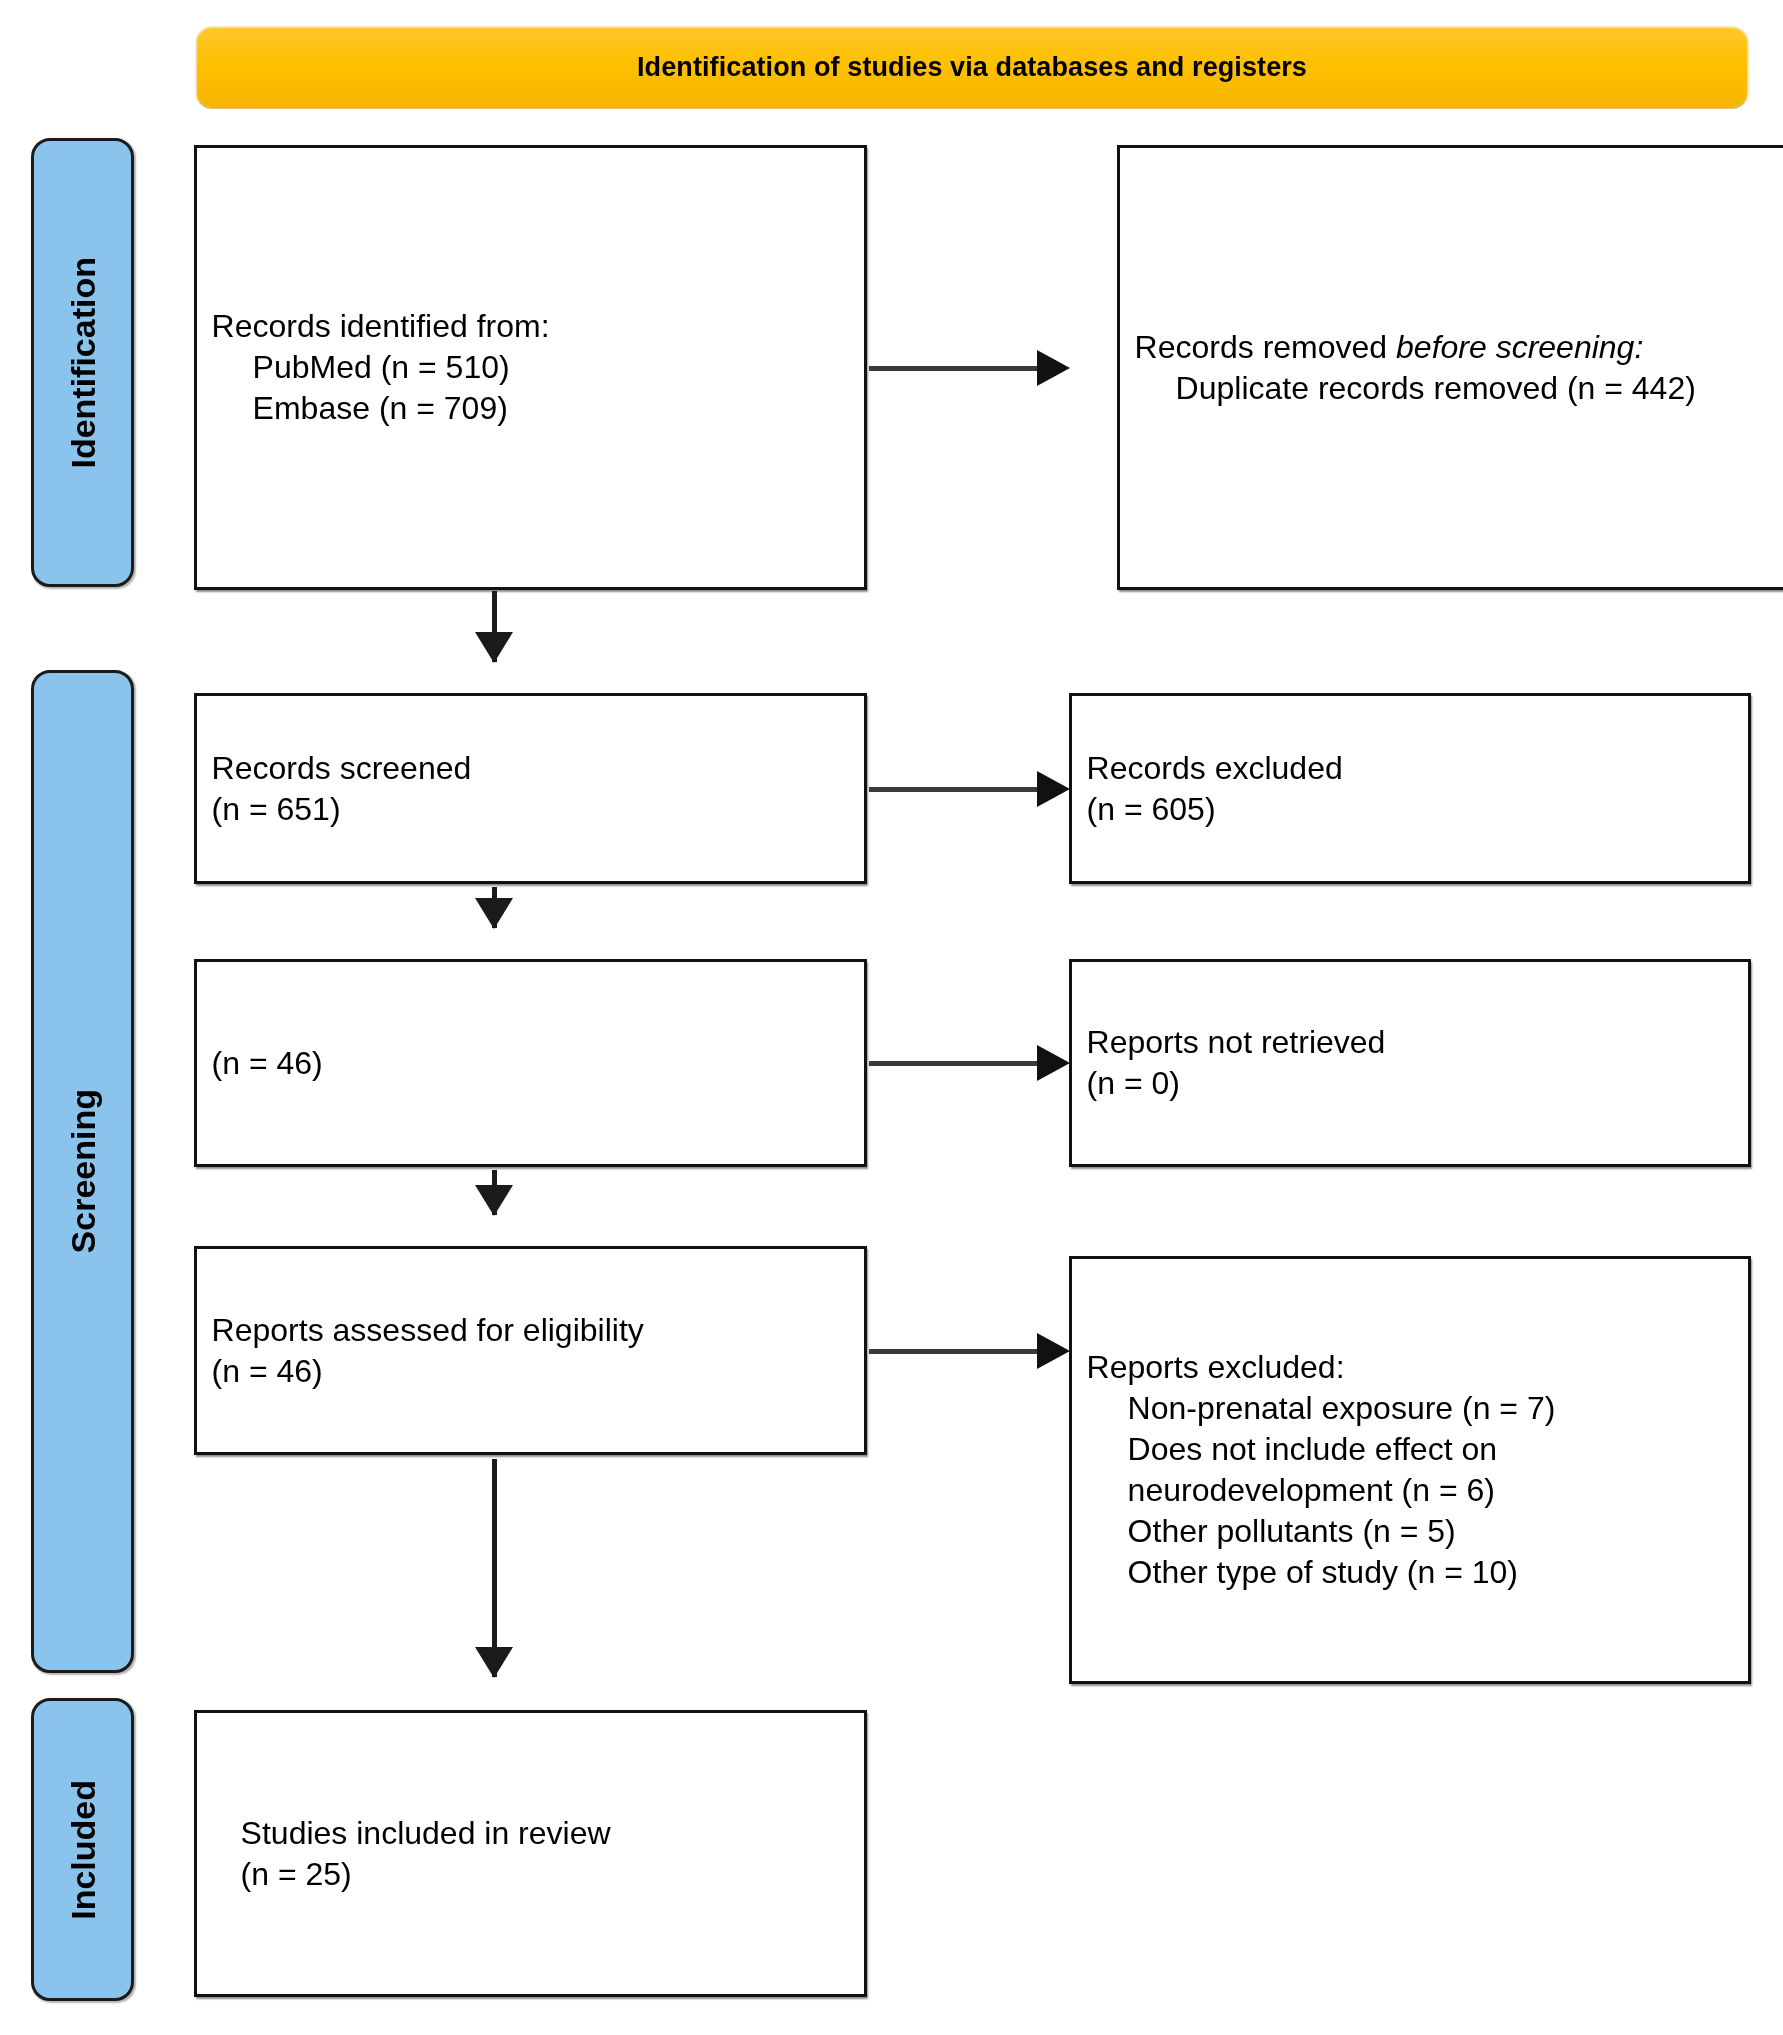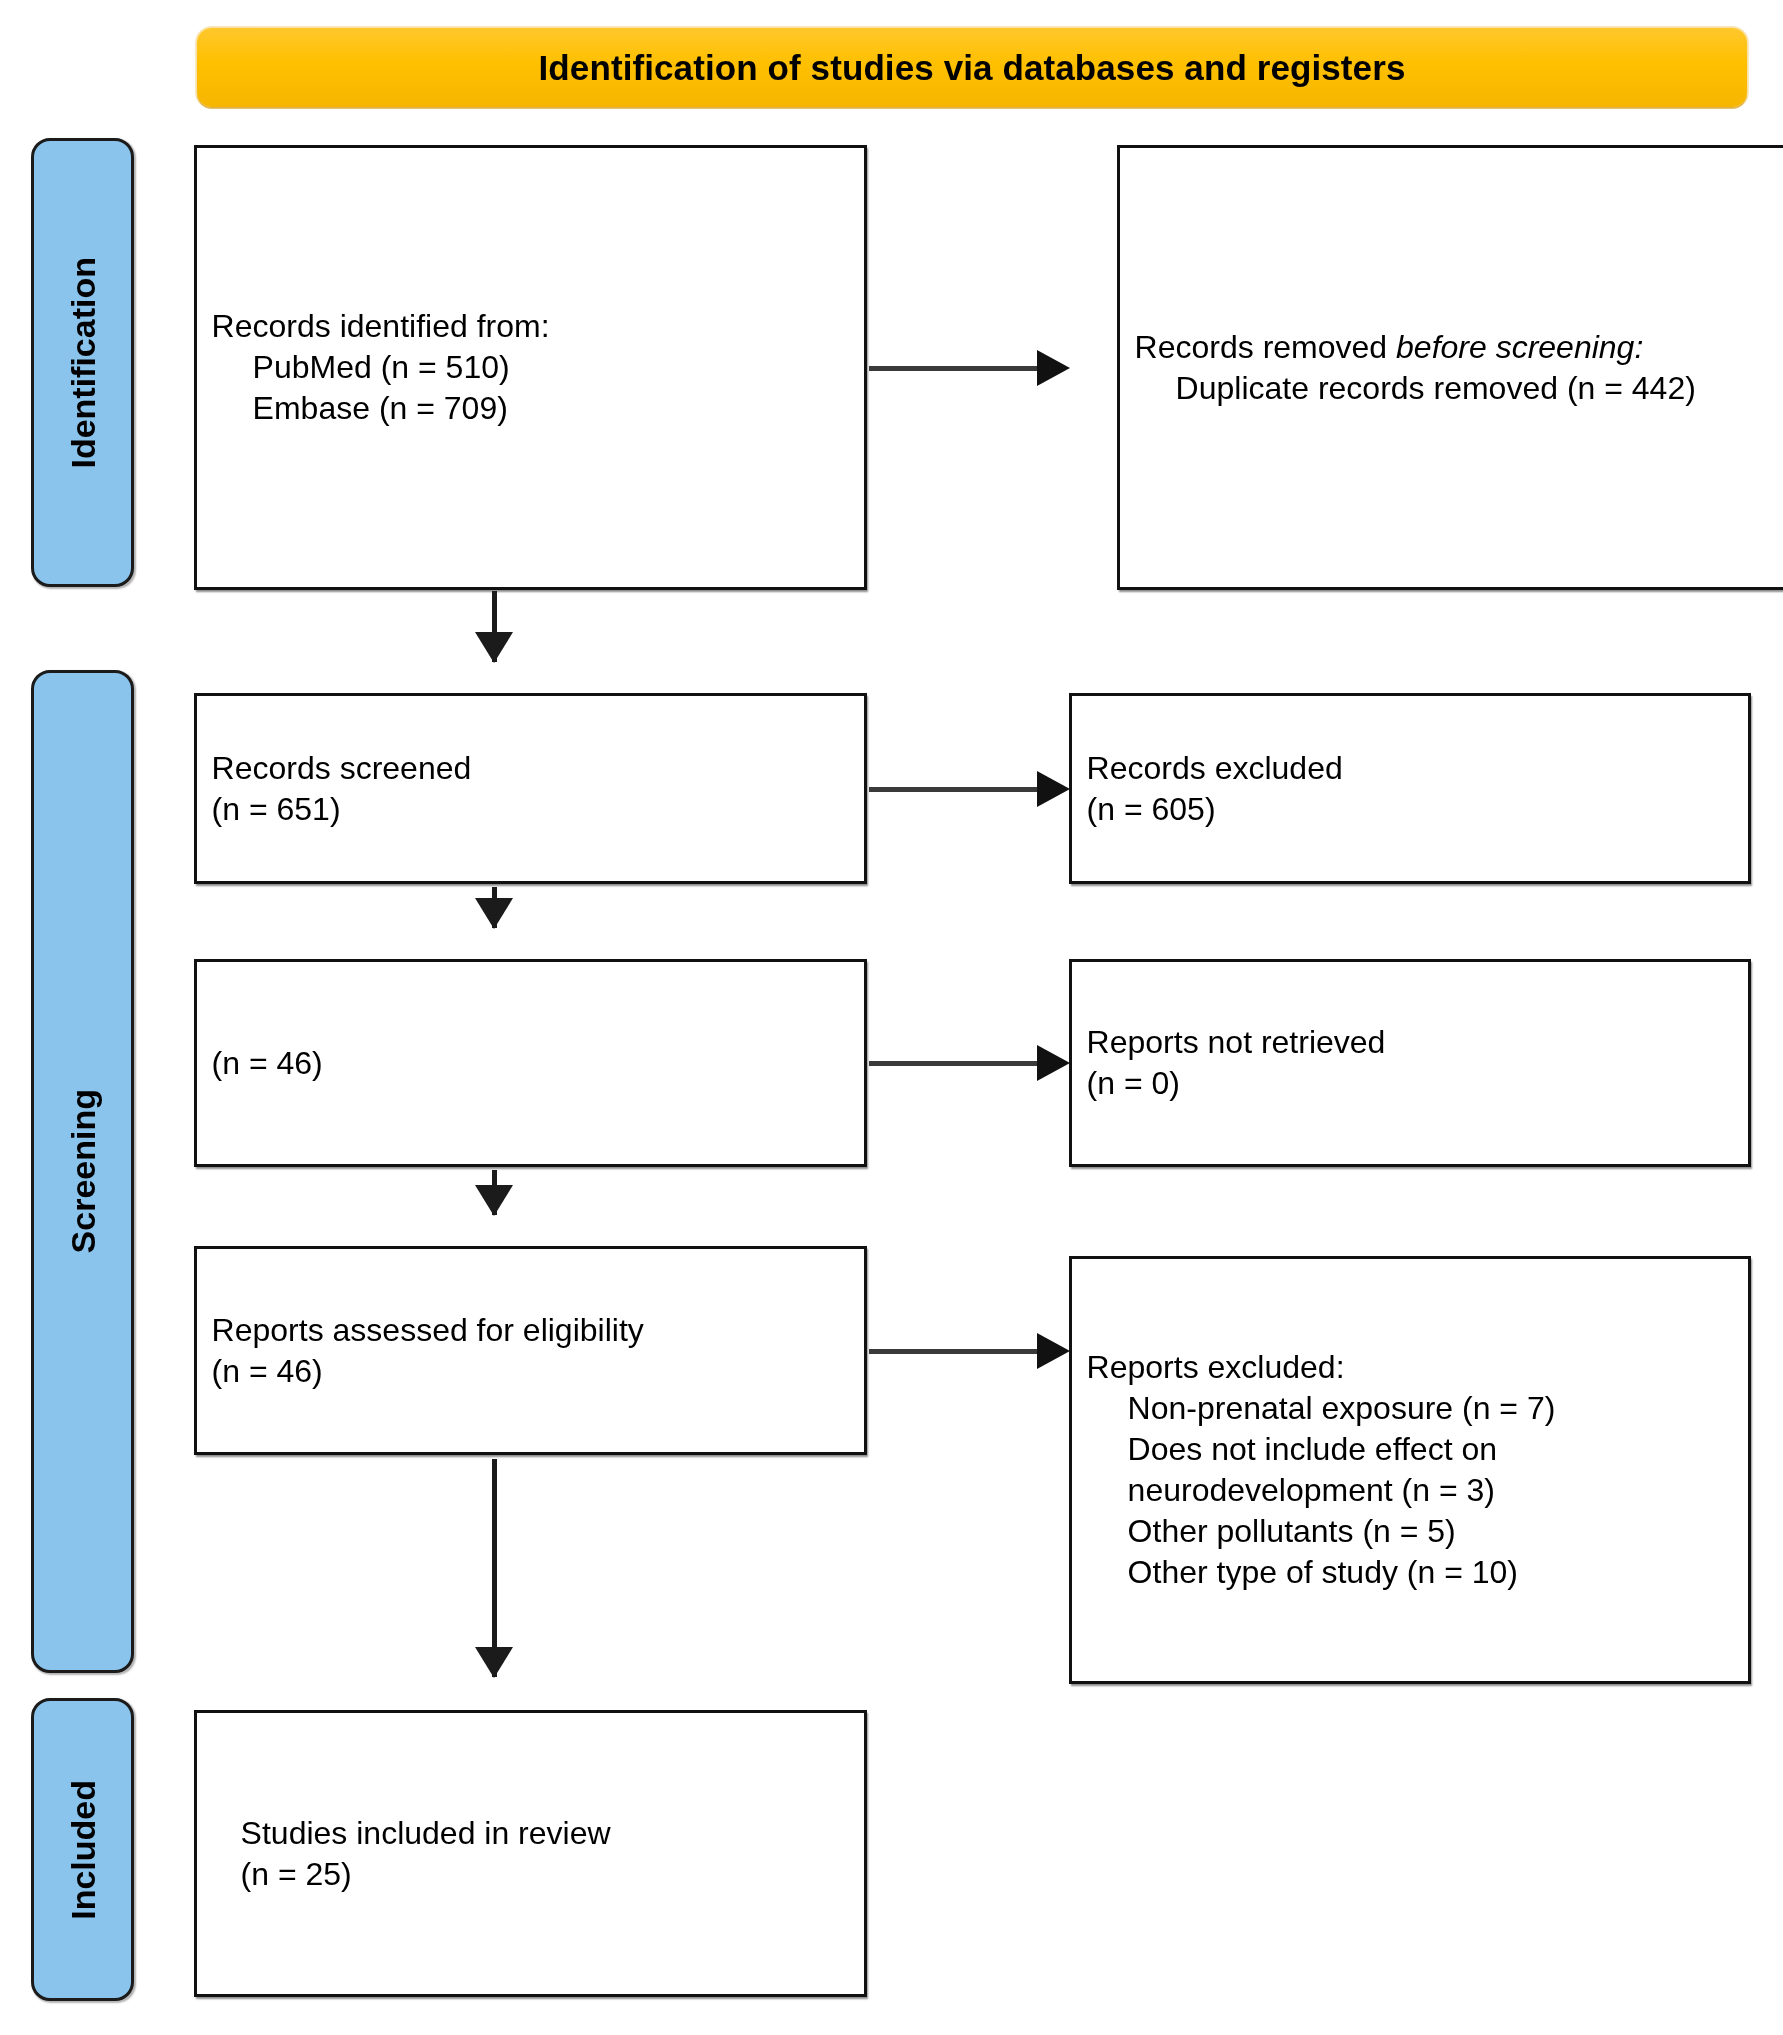--- a/index.html
+++ b/index.html
@@ -16,7 +16,7 @@
     box-shadow:0 1.7px 0 0 rgba(200,140,0,.55), 0 0 0 1.7px rgba(235,170,0,.35);
     display:flex;align-items:center;justify-content:center;
   }
-  .banner-text{font-size:35px;font-weight:bold;letter-spacing:0.1px;line-height:1;}
+  .banner-text{font-size:27px;font-weight:bold;letter-spacing:0.1px;line-height:1;}
 
   
   .stage{

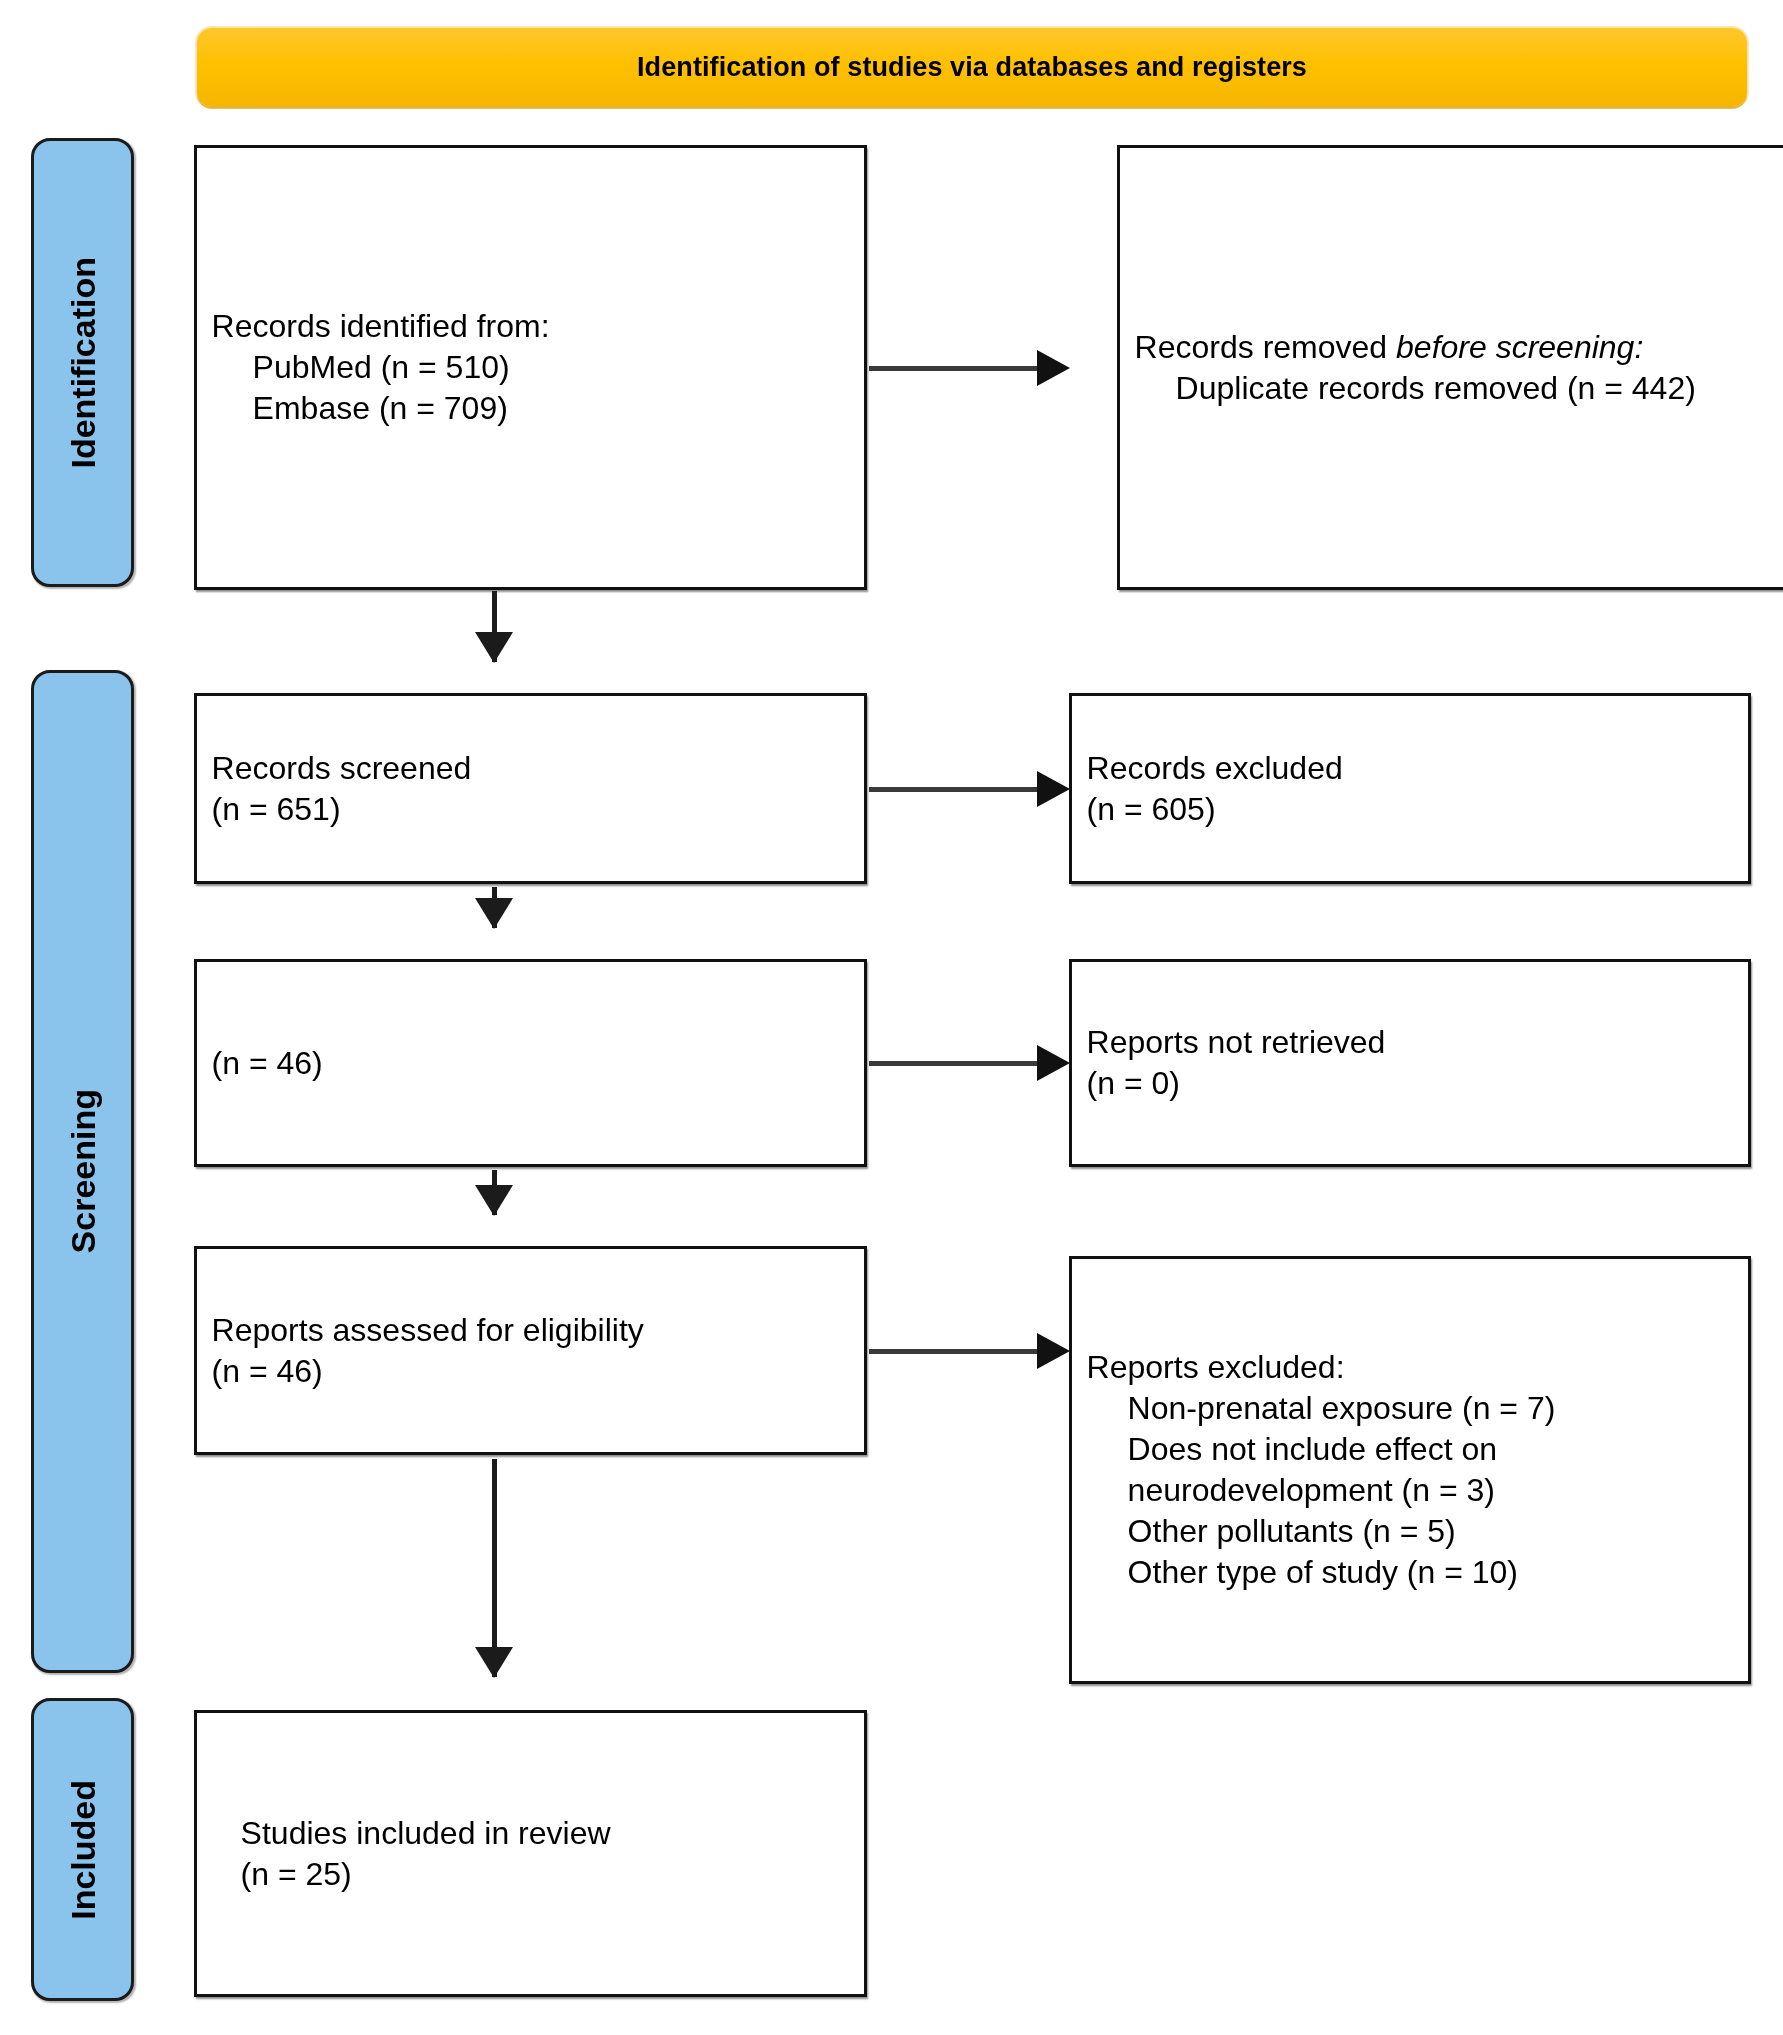--- a/index.html
+++ b/index.html
@@ -153,7 +153,7 @@
     <div class="box-body">
       <div class="ln">Reports excluded:</div>
       <div class="ln indent">Non-prenatal exposure (n = 7)</div>
-      <div class="ln indent">Does not include effect on neurodevelopment (n = 3)</div>
+      <div class="ln indent">Does not include effect on neurodevelopment (n = 6)</div>
       <div class="ln indent">Other pollutants (n = 5)</div>
       <div class="ln indent">Other type of study (n = 10)</div>
     </div>

